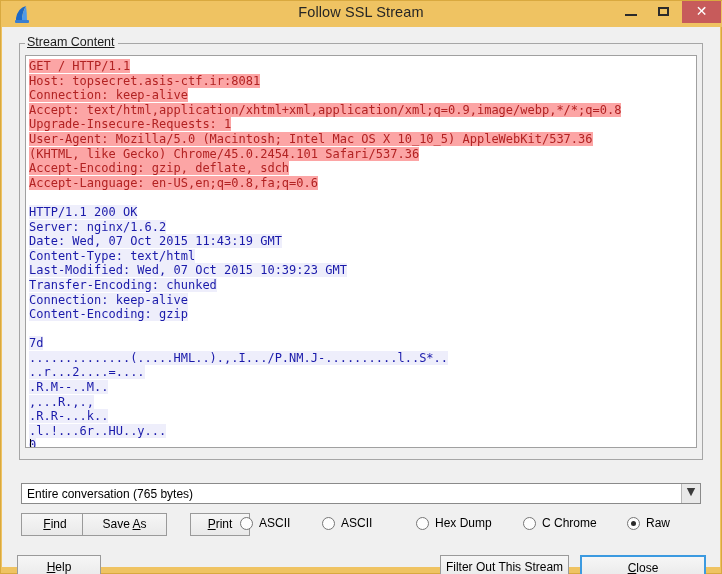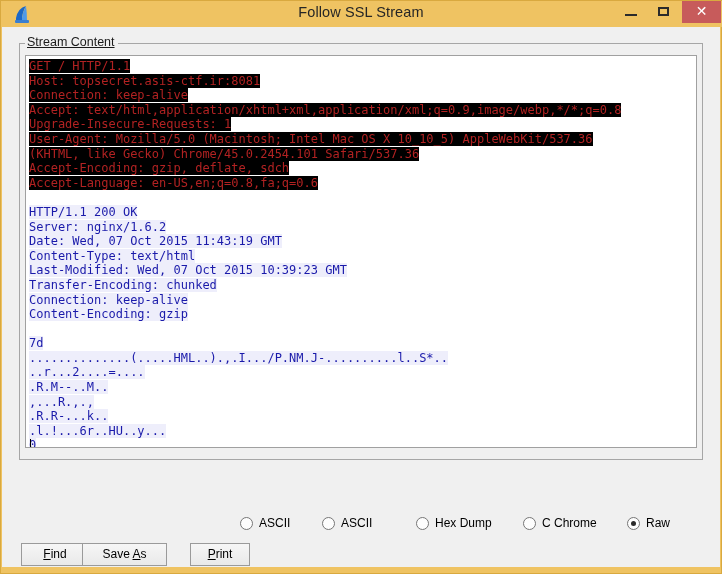--- a/index.html
+++ b/index.html
@@ -133,7 +133,7 @@
   }
   .req span.hl {
     color: #b22222;
-    background: #000000;
+    background: #fca5a5;
   }
   .res span.hl {
     color: #1a1aaa;

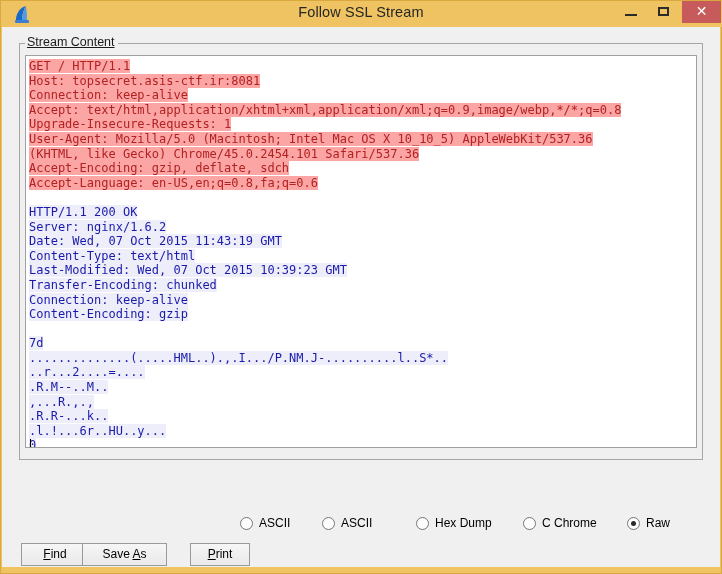--- a/index.html
+++ b/index.html
@@ -309,6 +309,12 @@
       <div id="caret"></div>
     </div>
 
+    <div id="combo">
+      <div id="combo-value">Entire conversation (765 bytes)</div>
+      <div id="combo-arrow">
+        <div class="chev">▼</div>
+      </div>
+    </div>
 
     <div class="pbtn" id="btn-find"><span class="u">F</span>ind</div>
     <div class="pbtn" id="btn-saveas">Save <span class="u">A</span>s</div>

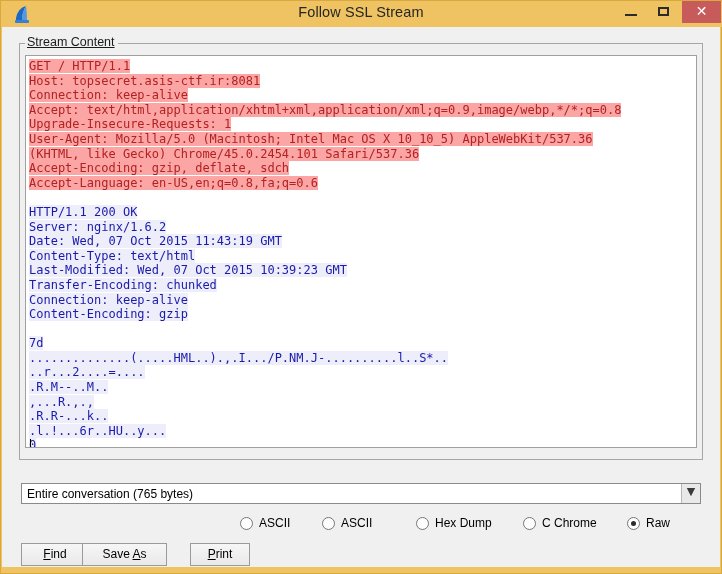--- a/index.html
+++ b/index.html
@@ -195,7 +195,6 @@
     line-height: 21px;
     height: 23px;
     cursor: default;
-    margin-top: 30px;
   }
   .pbtn .u { text-decoration: underline; }
   #btn-find  { left: 19px;  top: 486px; width: 68px; }

